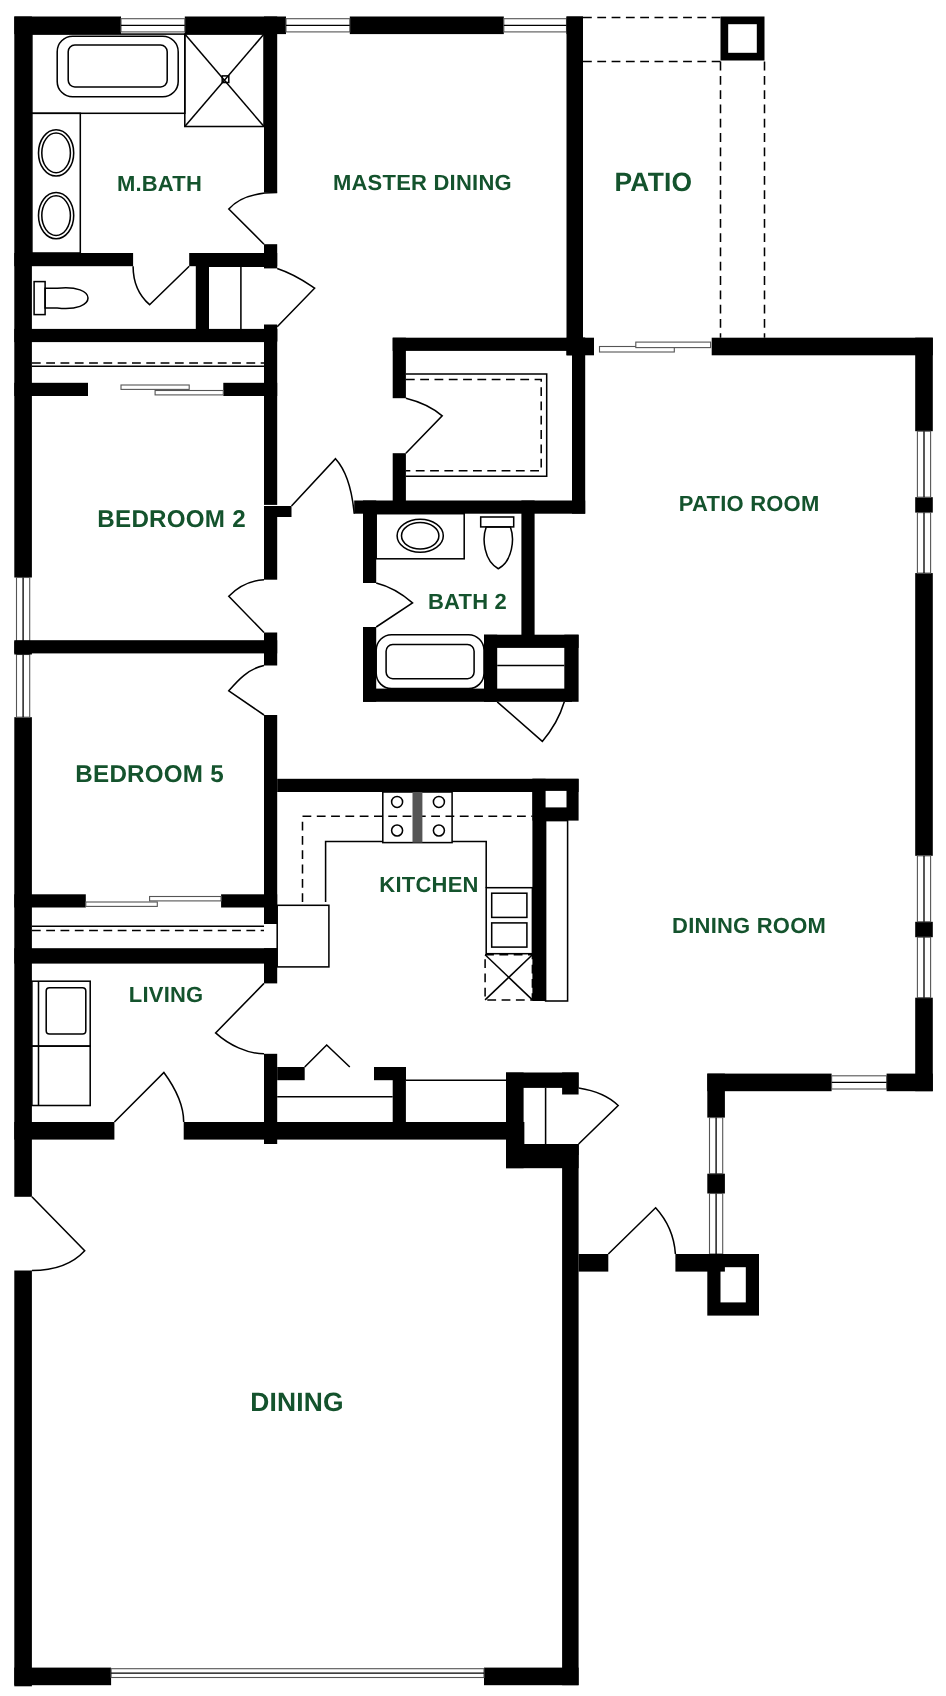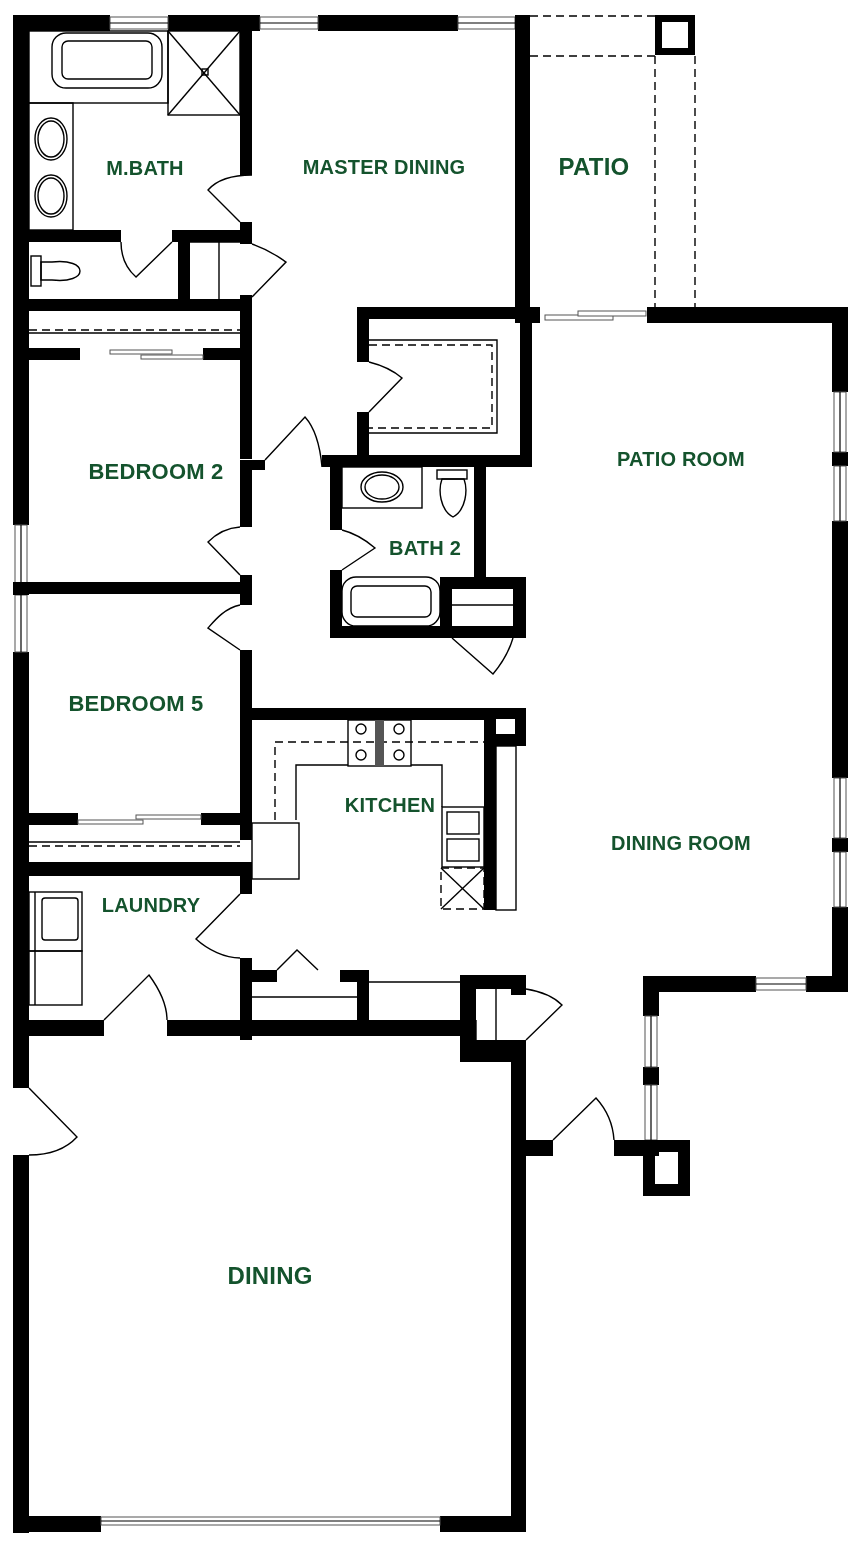--- a/index.html
+++ b/index.html
@@ -321,7 +321,7 @@
 <div class="lbl s22" style="left:136px;top:704px;">BEDROOM 5</div>
 <div class="lbl s20" style="left:366px;top:805px;margin-left:24px;">KITCHEN</div>
 <div class="lbl s20" style="left:681px;top:843px;">DINING ROOM</div>
-<div class="lbl s20" style="left:151px;top:905px;">LAUNDRY</div>
+<div class="lbl s20" style="left:151px;top:905px;">LIVING</div>
 <div class="lbl s24" style="left:270px;top:1276px;">DINING</div>
 
 </body></html>

